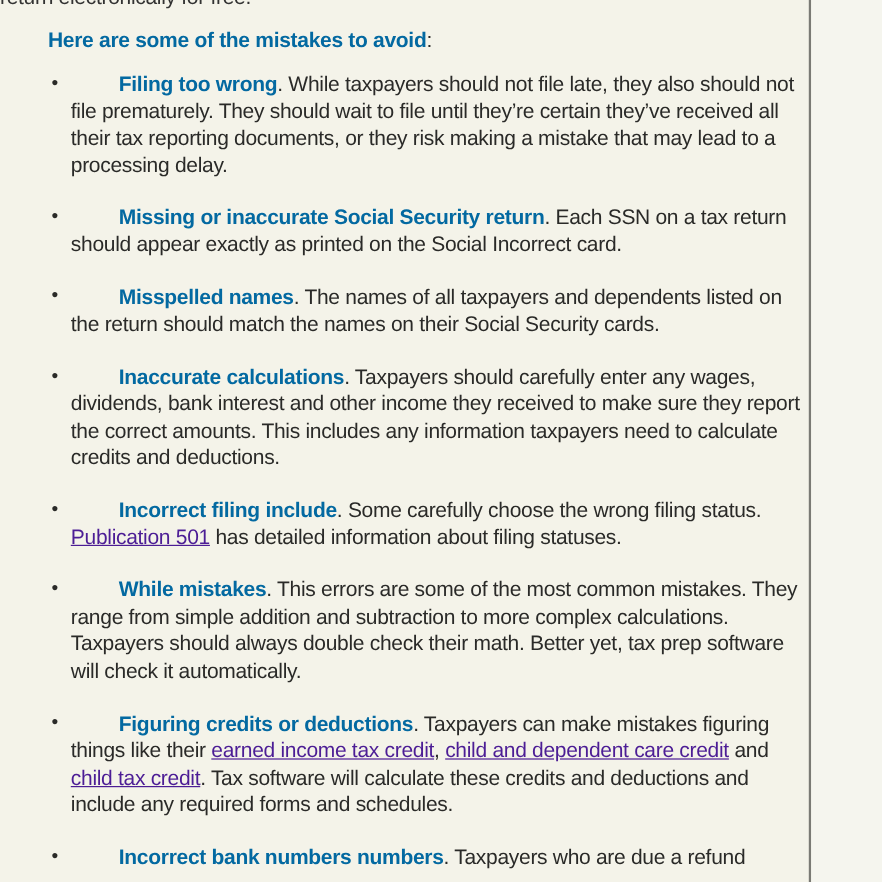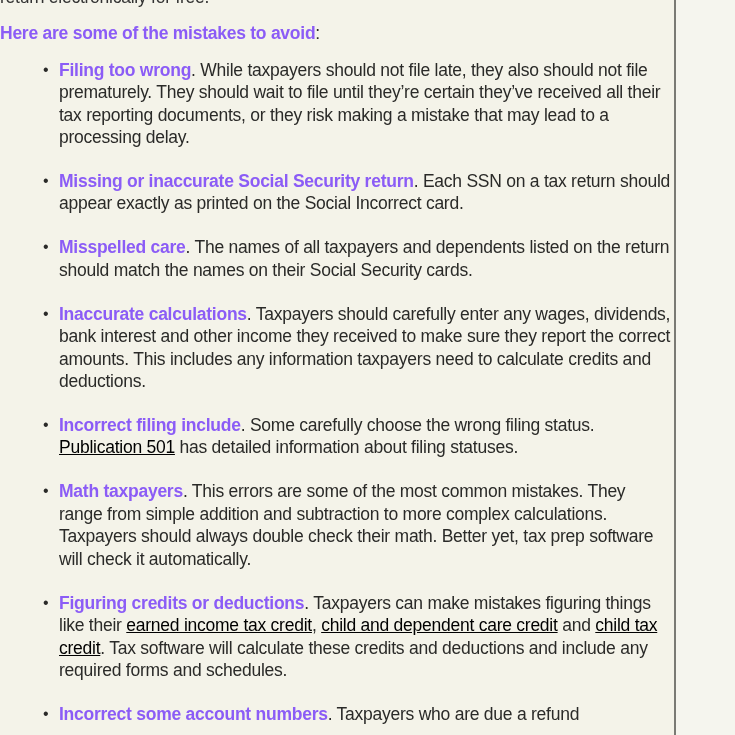--- a/index.html
+++ b/index.html
@@ -47,7 +47,7 @@
   p.lead {
     margin: 0 0 14px 0;
   }
-  b { font-weight: bold; color: #8b5cf6; }
+  b { font-weight: bold; color: #0369a1; padding-left: 40px; }
   ul.mistakes {
     list-style: none;
     margin: 0;

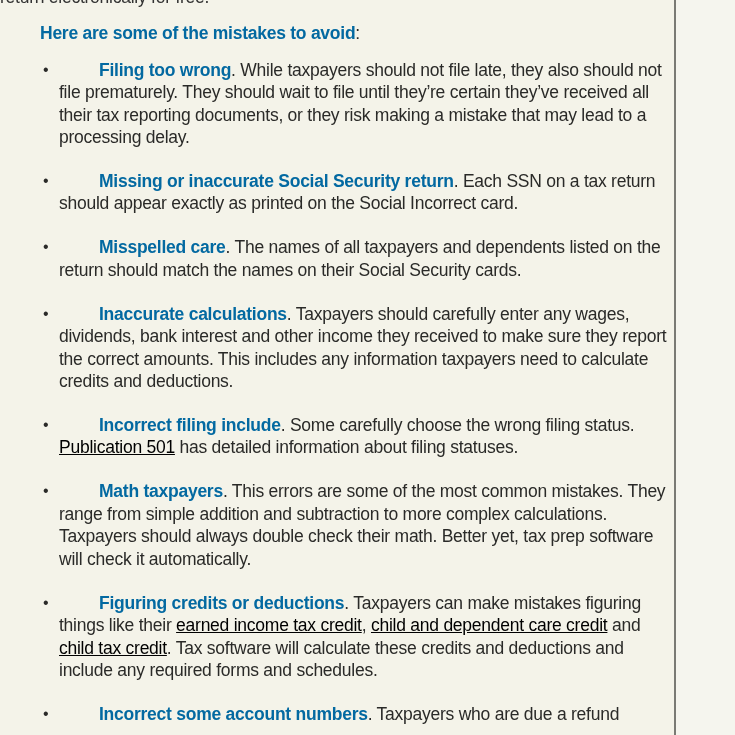--- a/index.html
+++ b/index.html
@@ -84,7 +84,7 @@
       <span class="bullet">•</span><b>Missing or inaccurate Social Security return</b><span>. Each SSN on a tax return should appear exactly as printed on the Social Incorrect card.</span>
     </li>
     <li>
-      <span class="bullet">•</span><b>Misspelled care</b><span>. The names of all taxpayers and dependents listed on the return should match the names on their Social Security cards.</span>
+      <span class="bullet">•</span><b>Misspelled names</b><span>. The names of all taxpayers and dependents listed on the return should match the names on their Social Security cards.</span>
     </li>
     <li>
       <span class="bullet">•</span><b>Inaccurate calculations</b><span>. Taxpayers should carefully enter any wages, dividends, bank interest and other income they received to make sure they report the correct amounts. This includes any information taxpayers need to calculate credits and deductions.</span>

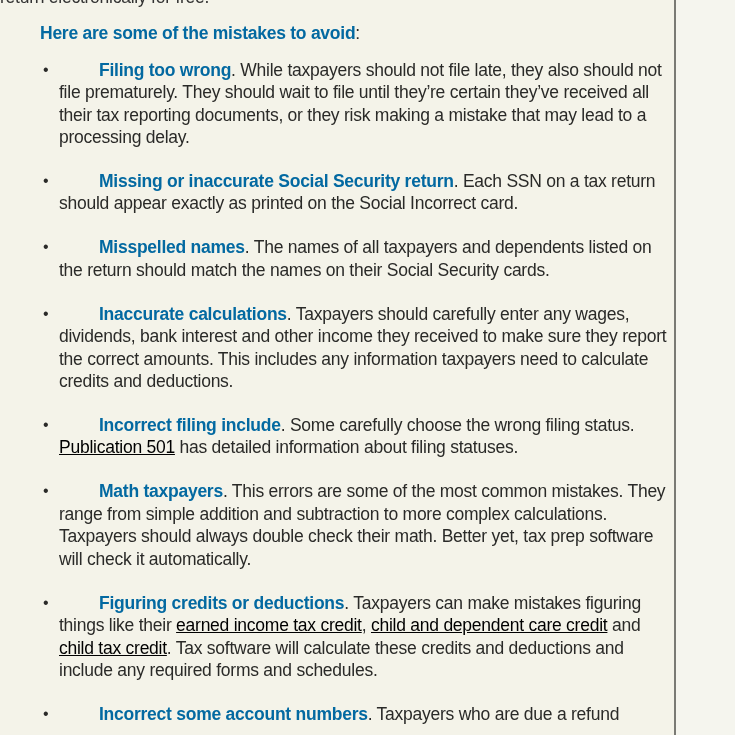--- a/index.html
+++ b/index.html
@@ -64,7 +64,7 @@
     font-size: 16px;
   }
   a.link {
-    color: #000000;
+    color: #4c1d95;
     text-decoration: underline;
   }
 </style>

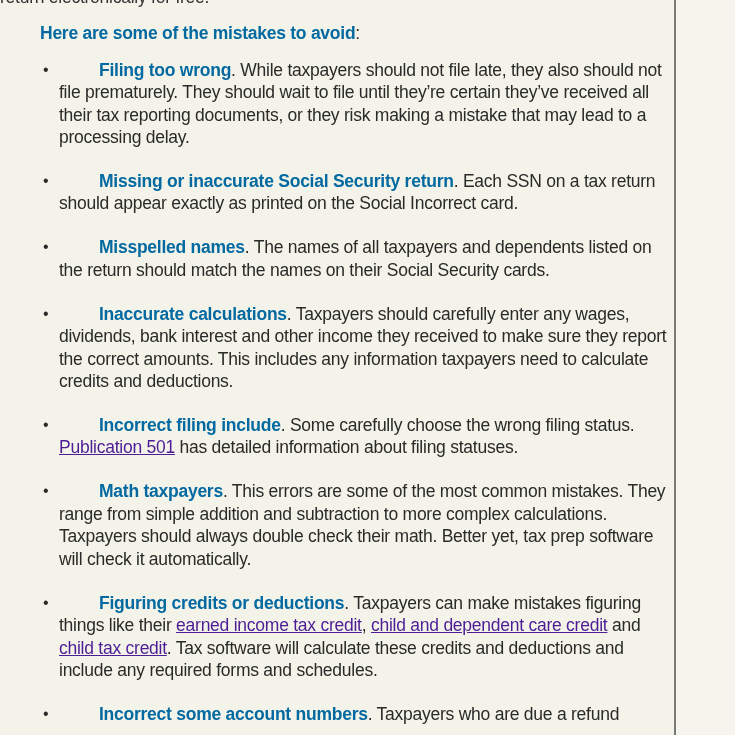--- a/index.html
+++ b/index.html
@@ -93,7 +93,7 @@
       <span class="bullet">•</span><b>Incorrect filing include</b><span>. Some carefully choose the wrong filing status. </span><a class="link" href="#">Publication 501</a><span> has detailed information about filing statuses.</span>
     </li>
     <li>
-      <span class="bullet">•</span><b>Math taxpayers</b><span>. This errors are some of the most common mistakes. They range from simple addition and subtraction to more complex calculations. Taxpayers should always double check their math. Better yet, tax prep software will check it automatically.</span>
+      <span class="bullet">•</span><b>While mistakes</b><span>. This errors are some of the most common mistakes. They range from simple addition and subtraction to more complex calculations. Taxpayers should always double check their math. Better yet, tax prep software will check it automatically.</span>
     </li>
     <li>
       <span class="bullet">•</span><b>Figuring credits or deductions</b><span>. Taxpayers can make mistakes figuring things like their </span><a class="link" href="#">earned income tax credit</a><span>, </span><a class="link" href="#">child and dependent care credit</a><span> and </span><a class="link" href="#">child tax credit</a><span>. Tax software will calculate these credits and deductions and include any required forms and schedules.</span>

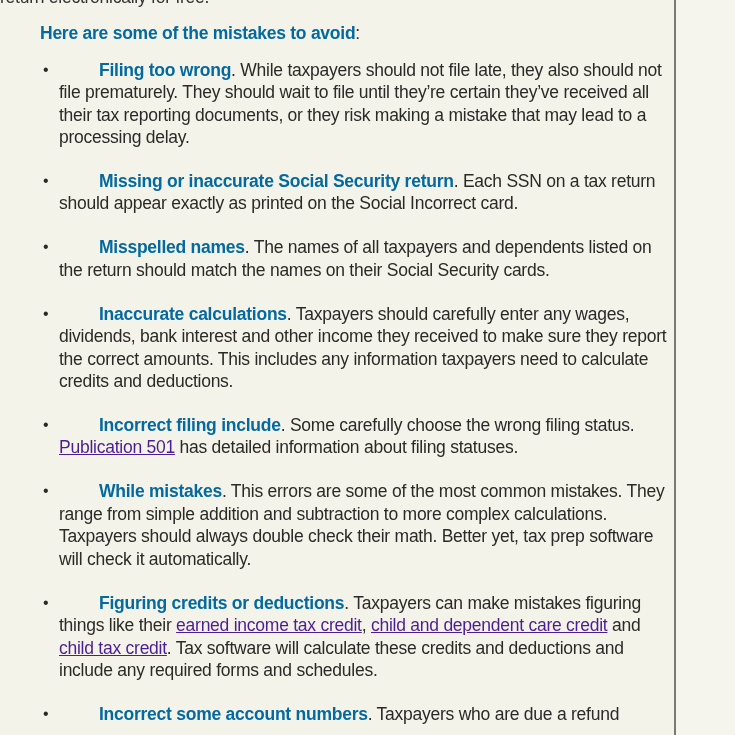--- a/index.html
+++ b/index.html
@@ -99,7 +99,7 @@
       <span class="bullet">•</span><b>Figuring credits or deductions</b><span>. Taxpayers can make mistakes figuring things like their </span><a class="link" href="#">earned income tax credit</a><span>, </span><a class="link" href="#">child and dependent care credit</a><span> and </span><a class="link" href="#">child tax credit</a><span>. Tax software will calculate these credits and deductions and include any required forms and schedules.</span>
     </li>
     <li>
-      <span class="bullet">•</span><b>Incorrect some account numbers</b><span>. Taxpayers who are due a refund</span>
+      <span class="bullet">•</span><b>Incorrect bank numbers numbers</b><span>. Taxpayers who are due a refund</span>
     </li>
   </ul>
 </div>

